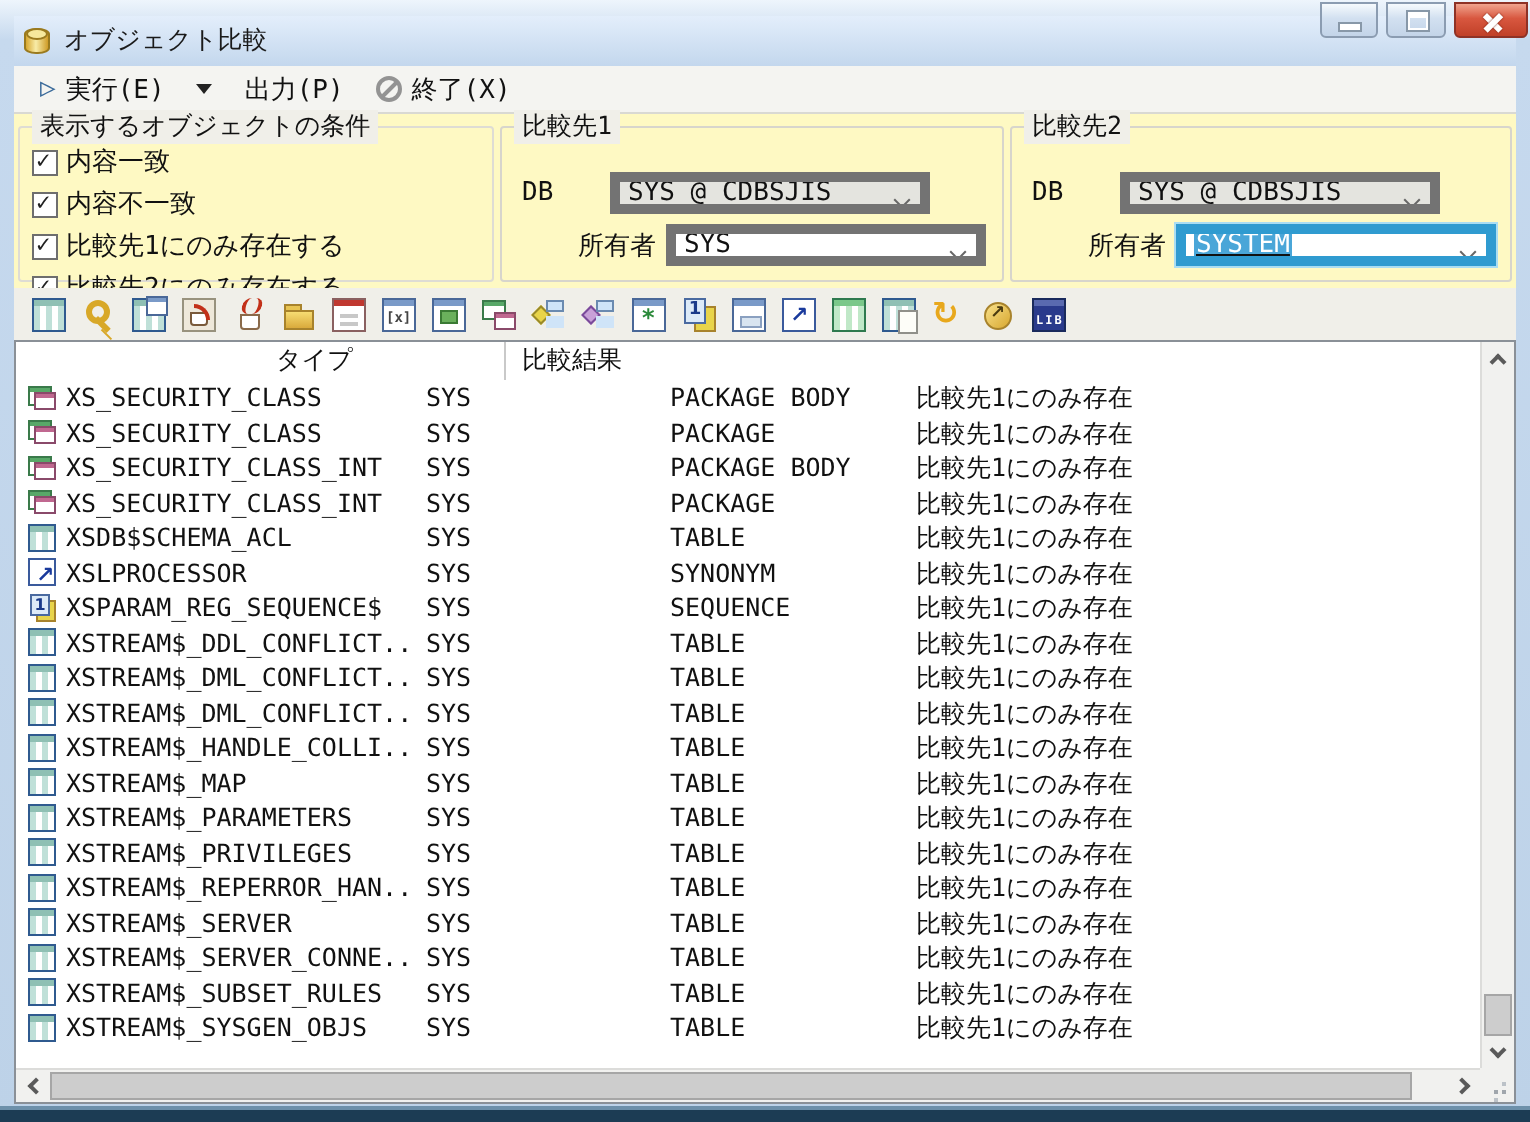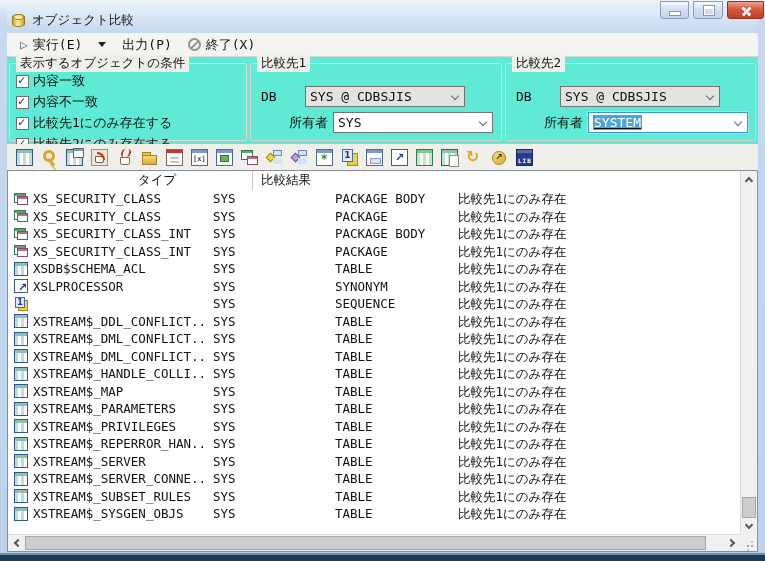--- a/index.html
+++ b/index.html
@@ -50,7 +50,7 @@
   .prohibit-icon::after { content:""; position:absolute; left:4px; top:-1px; width:2px; height:11px;
     background:#939393; transform:rotate(45deg); }
   
-  .panels { position:absolute; left:7px; top:57px; width:751px; height:87px; background:#5eead4; }
+  .panels { position:absolute; left:7px; top:57px; width:751px; height:87px; background:#fef9c3; }
   .group { position:absolute; top:6px; height:78px; border:1px solid #d7d5cc; border-radius:2px; }
   .group-legend { position:absolute; top:-9px; left:6px; padding:0 4px; background:#f0efe9;
     font-size:12.5px; white-space:nowrap; }

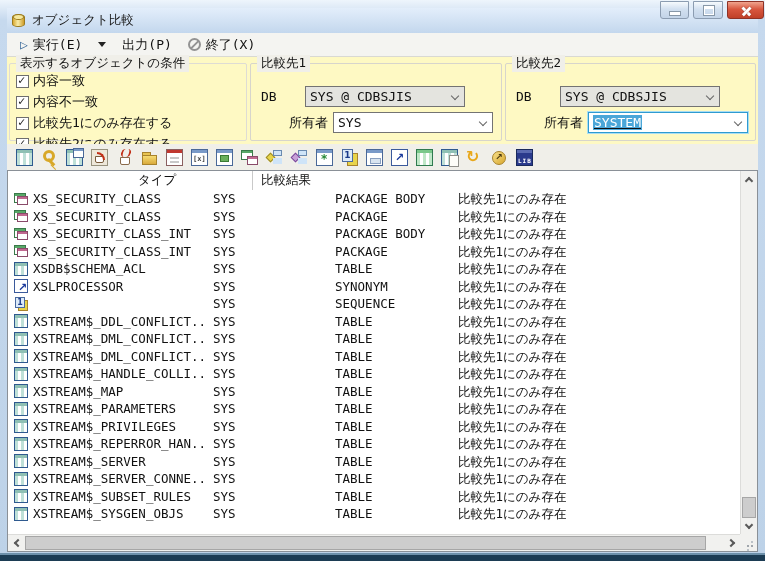--- a/index.html
+++ b/index.html
@@ -64,7 +64,7 @@
   .frow { position:absolute; left:10px; display:flex; align-items:center; font-size:13px; }
   .frow.r1 { top:22px; } .frow.r2 { top:48px;margin-left:28px; }
   .flabel { width:44px; white-space:nowrap; }
-  .combo { position:relative; width:160px; height:21px; border:1px solid #737373; background:#fff;
+  .combo { position:relative; width:160px; height:21px; border:5px solid #737373; background:#fff;
     display:flex; align-items:center; padding:0 20px 0 4px; font-size:13px; white-space:nowrap; overflow:hidden; }
   .combo.gray { background:#e4e4df; }
   .combo.focused { border-color:#2f9bd0; box-shadow:0 0 0 1px #a9ddf3;text-decoration:underline; }

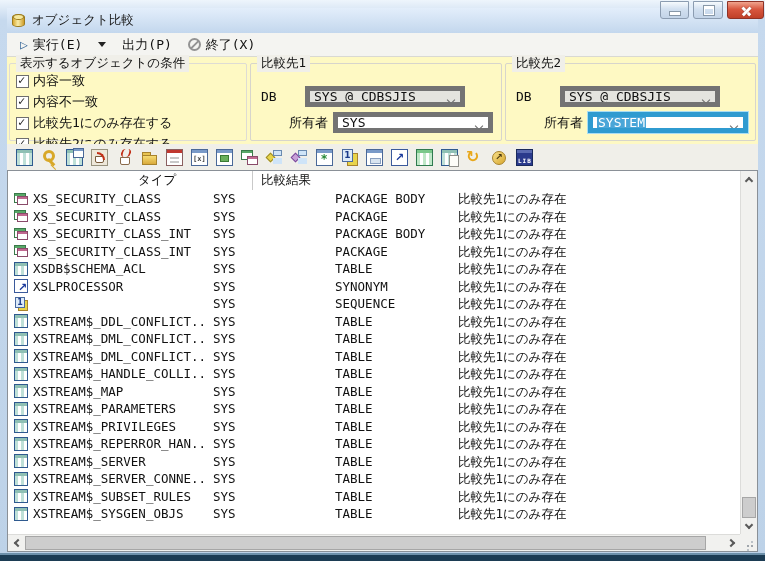--- a/index.html
+++ b/index.html
@@ -391,6 +391,7 @@
       <div class="grid-row">
         <span class="cell c-name">
           <span class="row-icon sequence-icon"></span>
+          <span>XSPARAM_REG_SEQUENCE$</span>
         </span>
         <span class="cell c-schema">SYS</span>
         <span class="cell c-type">SEQUENCE</span>

